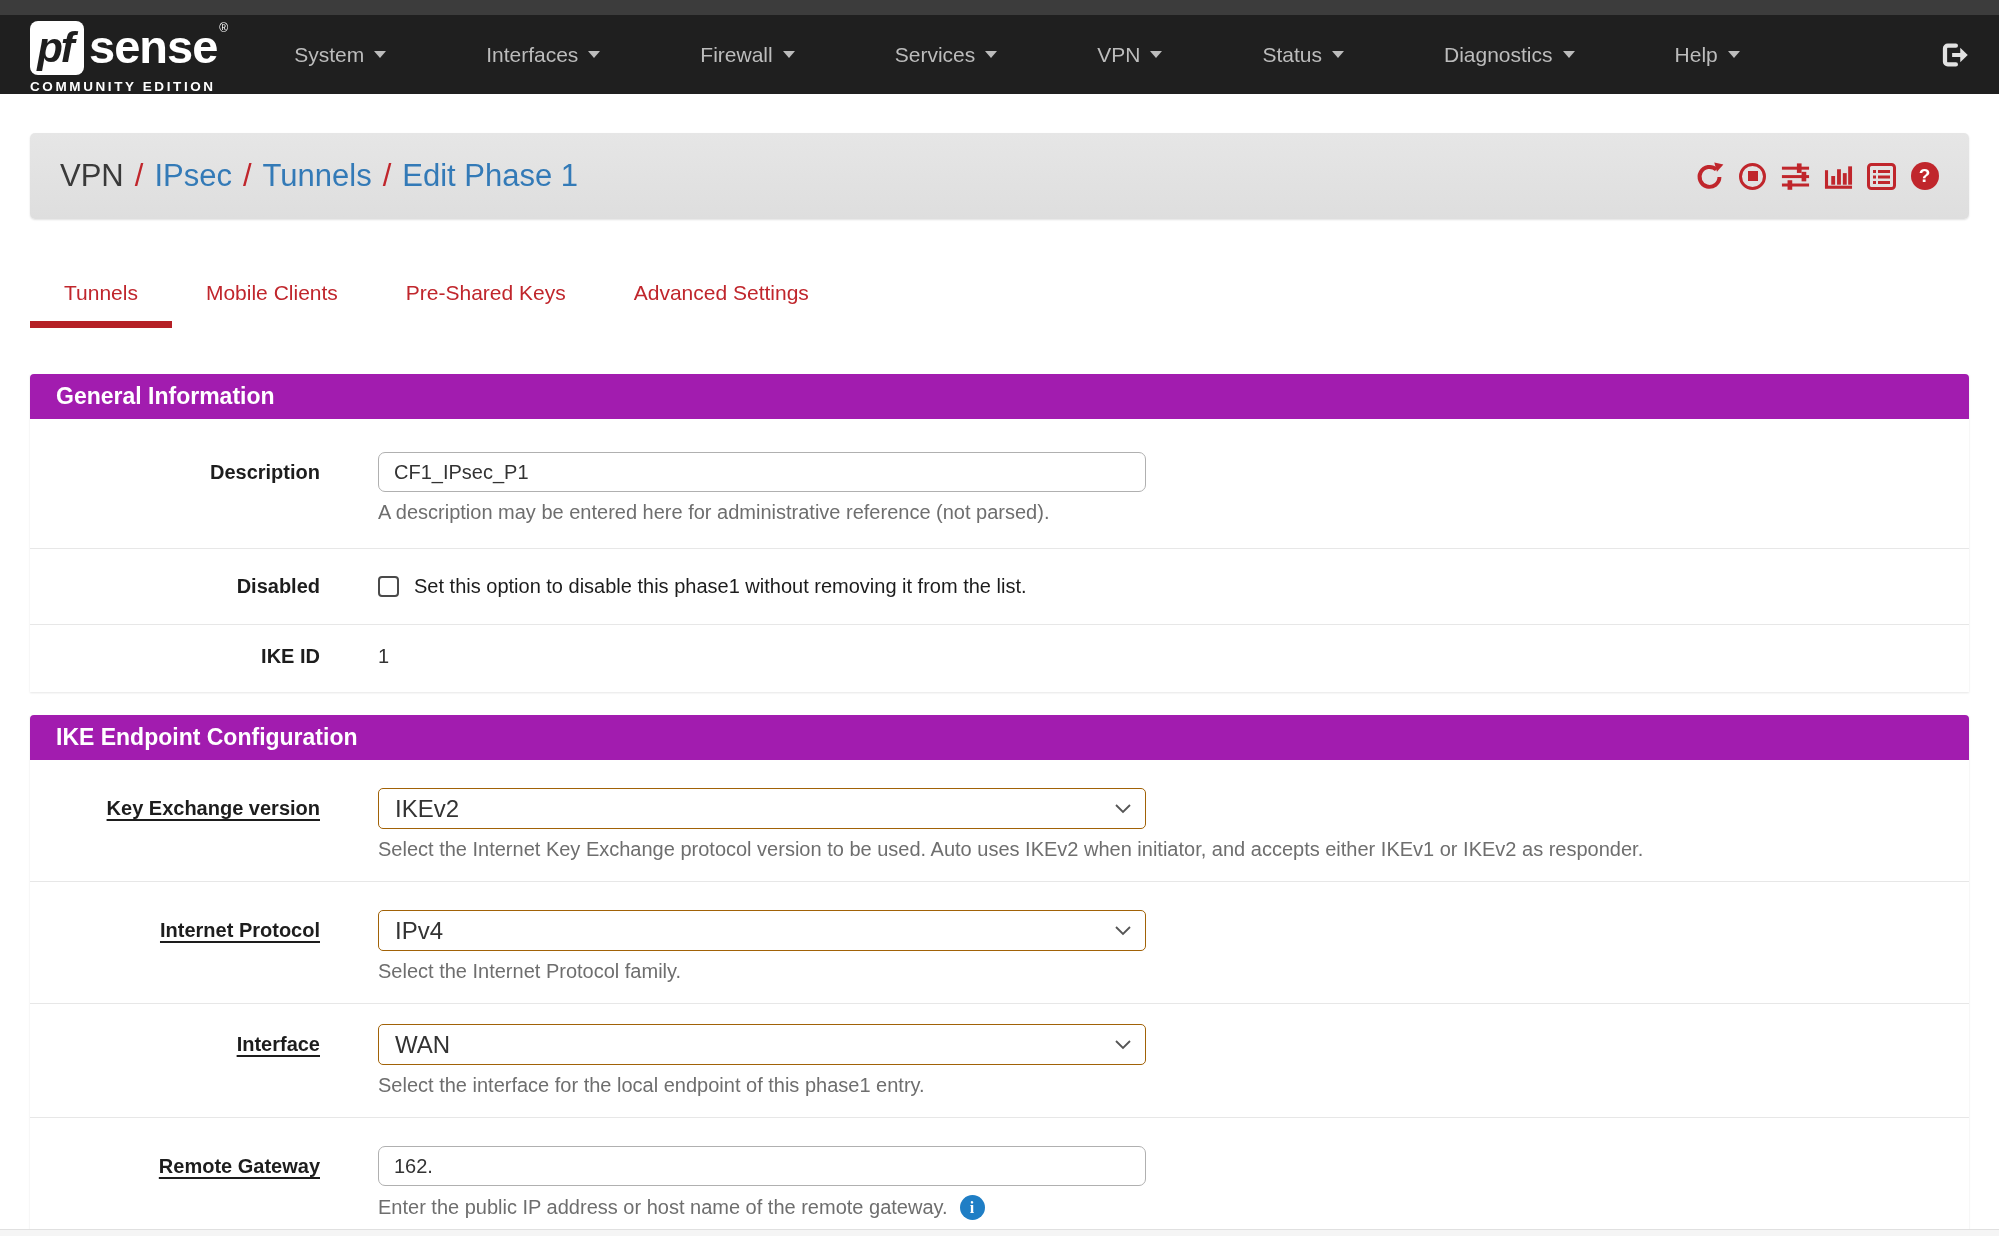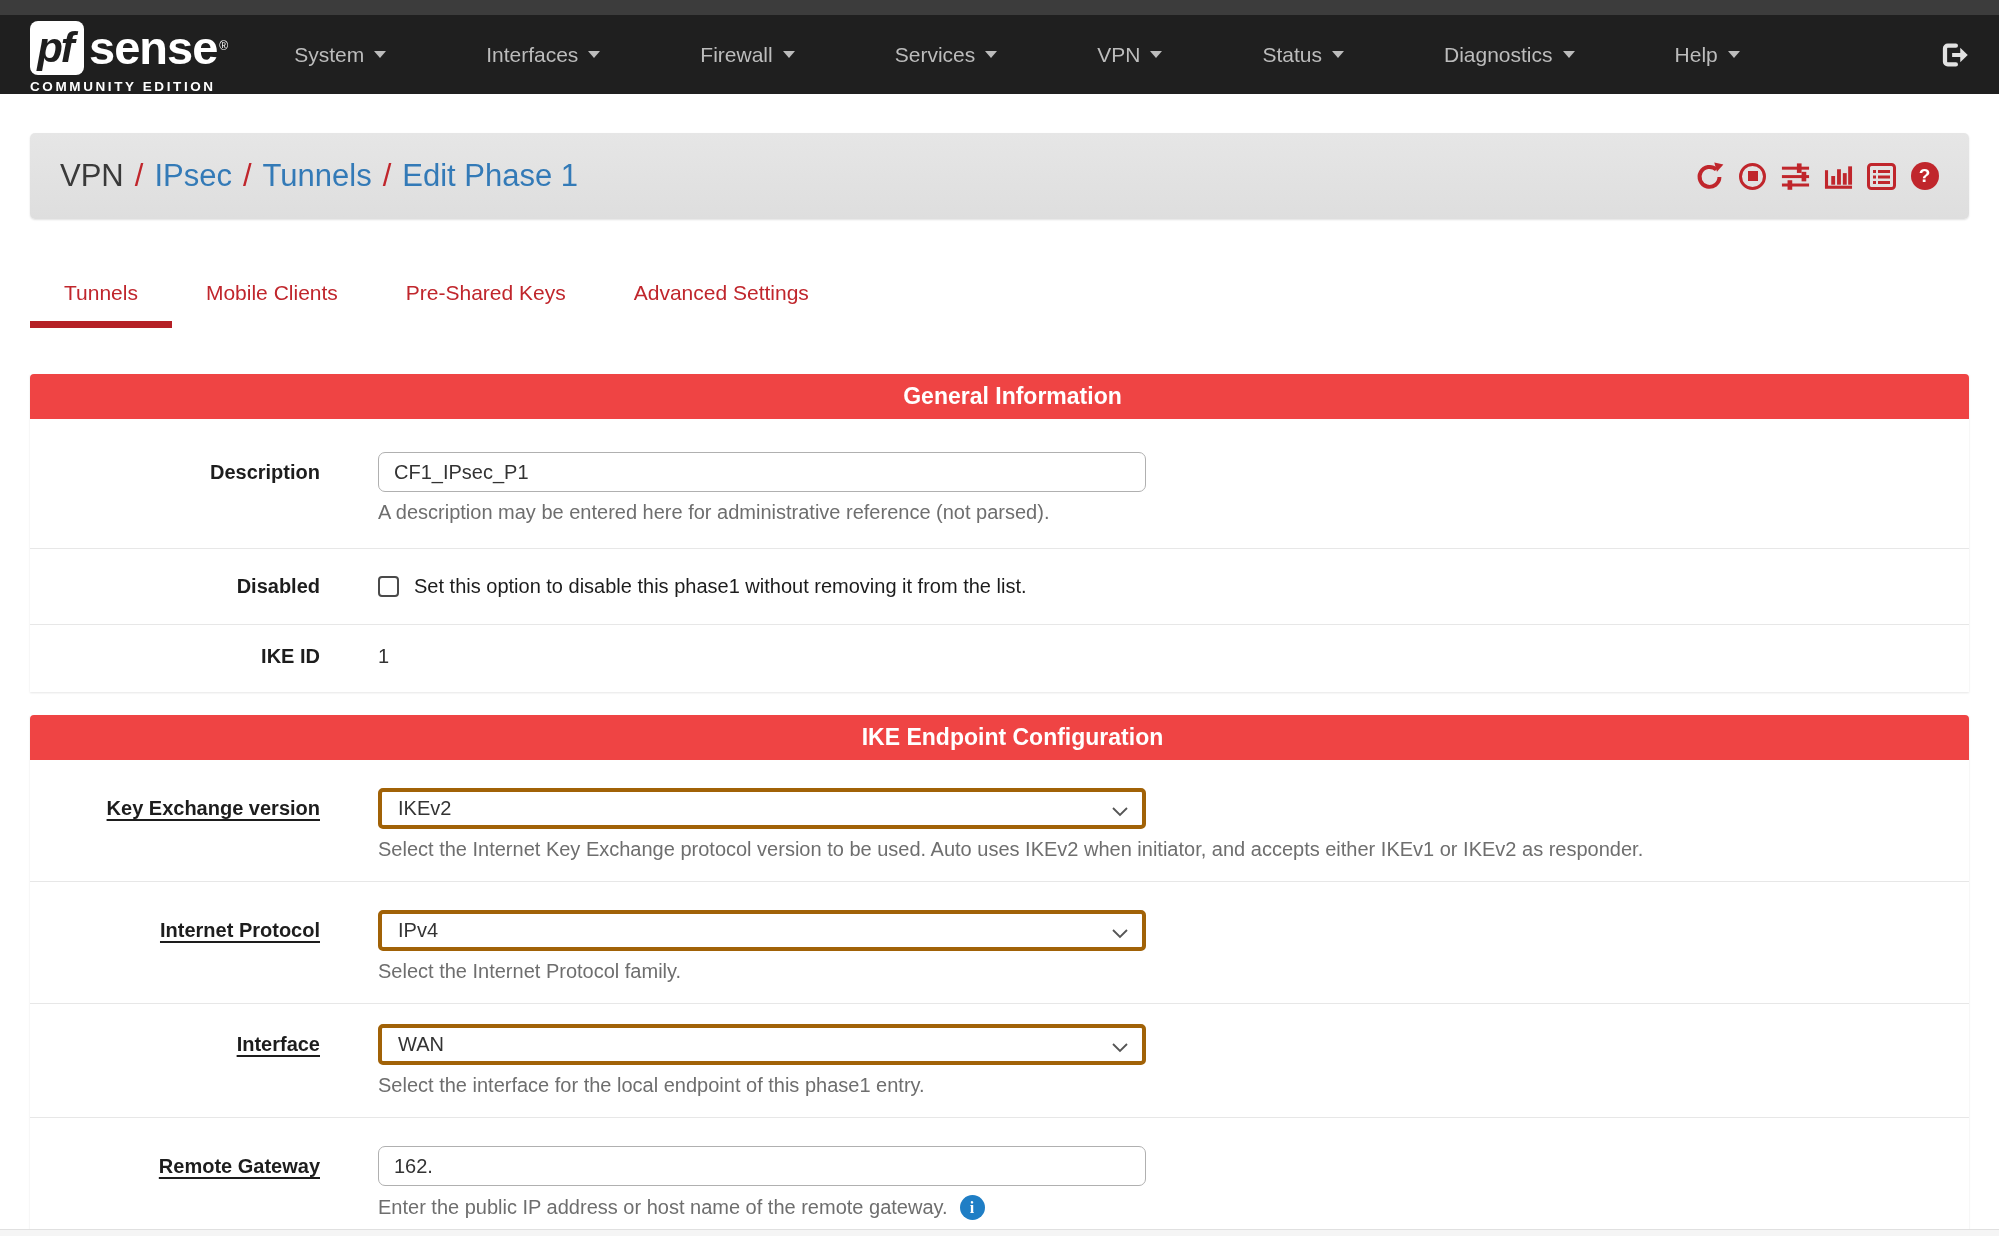--- a/index.html
+++ b/index.html
@@ -21,7 +21,7 @@
     padding:0 30px;
   }
   .logo-block { display:flex; flex-direction:column; justify-content:center; padding-top:6px; }
-  .logo-row { display:flex; align-items:center; }
+  .logo-row { display:flex; align-items:flex-start; }
   .pf-box {
     width:54px; height:54px; background:#fff; border-radius:8px;
     display:flex; align-items:center; justify-content:center;

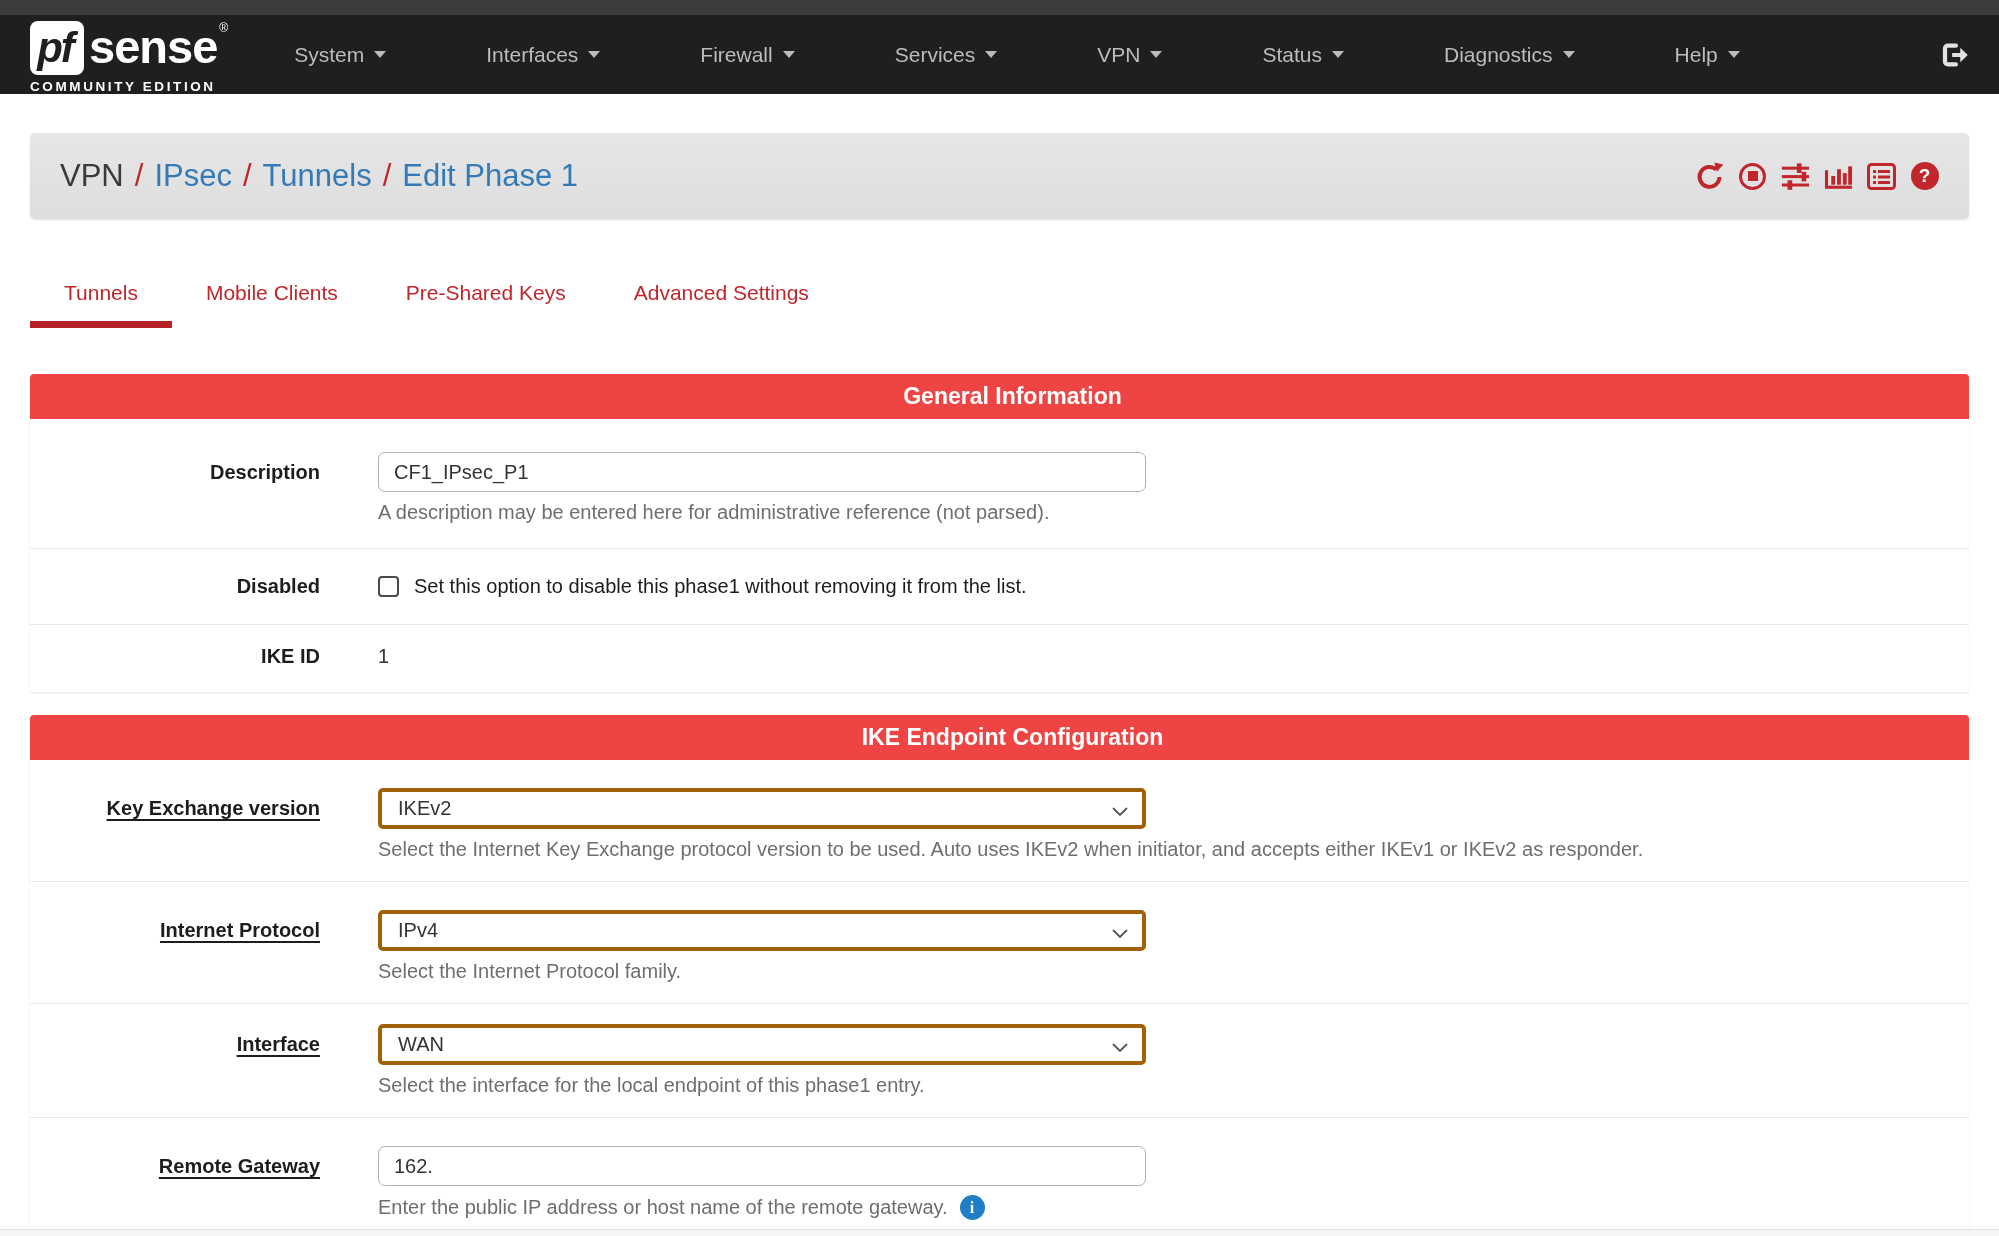--- a/index.html
+++ b/index.html
@@ -77,9 +77,9 @@
   .panel { margin:46px 30px 0 30px; box-shadow:0 1px 2px rgba(0,0,0,.10); }
   .panel.second { margin-top:23px; }
   .panel-heading {
-    height:45px; background:#ef4444; color:#fff;
+    height:45px; background:#a21caf; color:#fff;
     font-weight:bold; font-size:23px; line-height:45px;
-    padding-left:26px; border-radius:4px 4px 0 0;text-align:center;
+    padding-left:26px; border-radius:4px 4px 0 0;
   }
   .panel-body { background:#fff; }
 

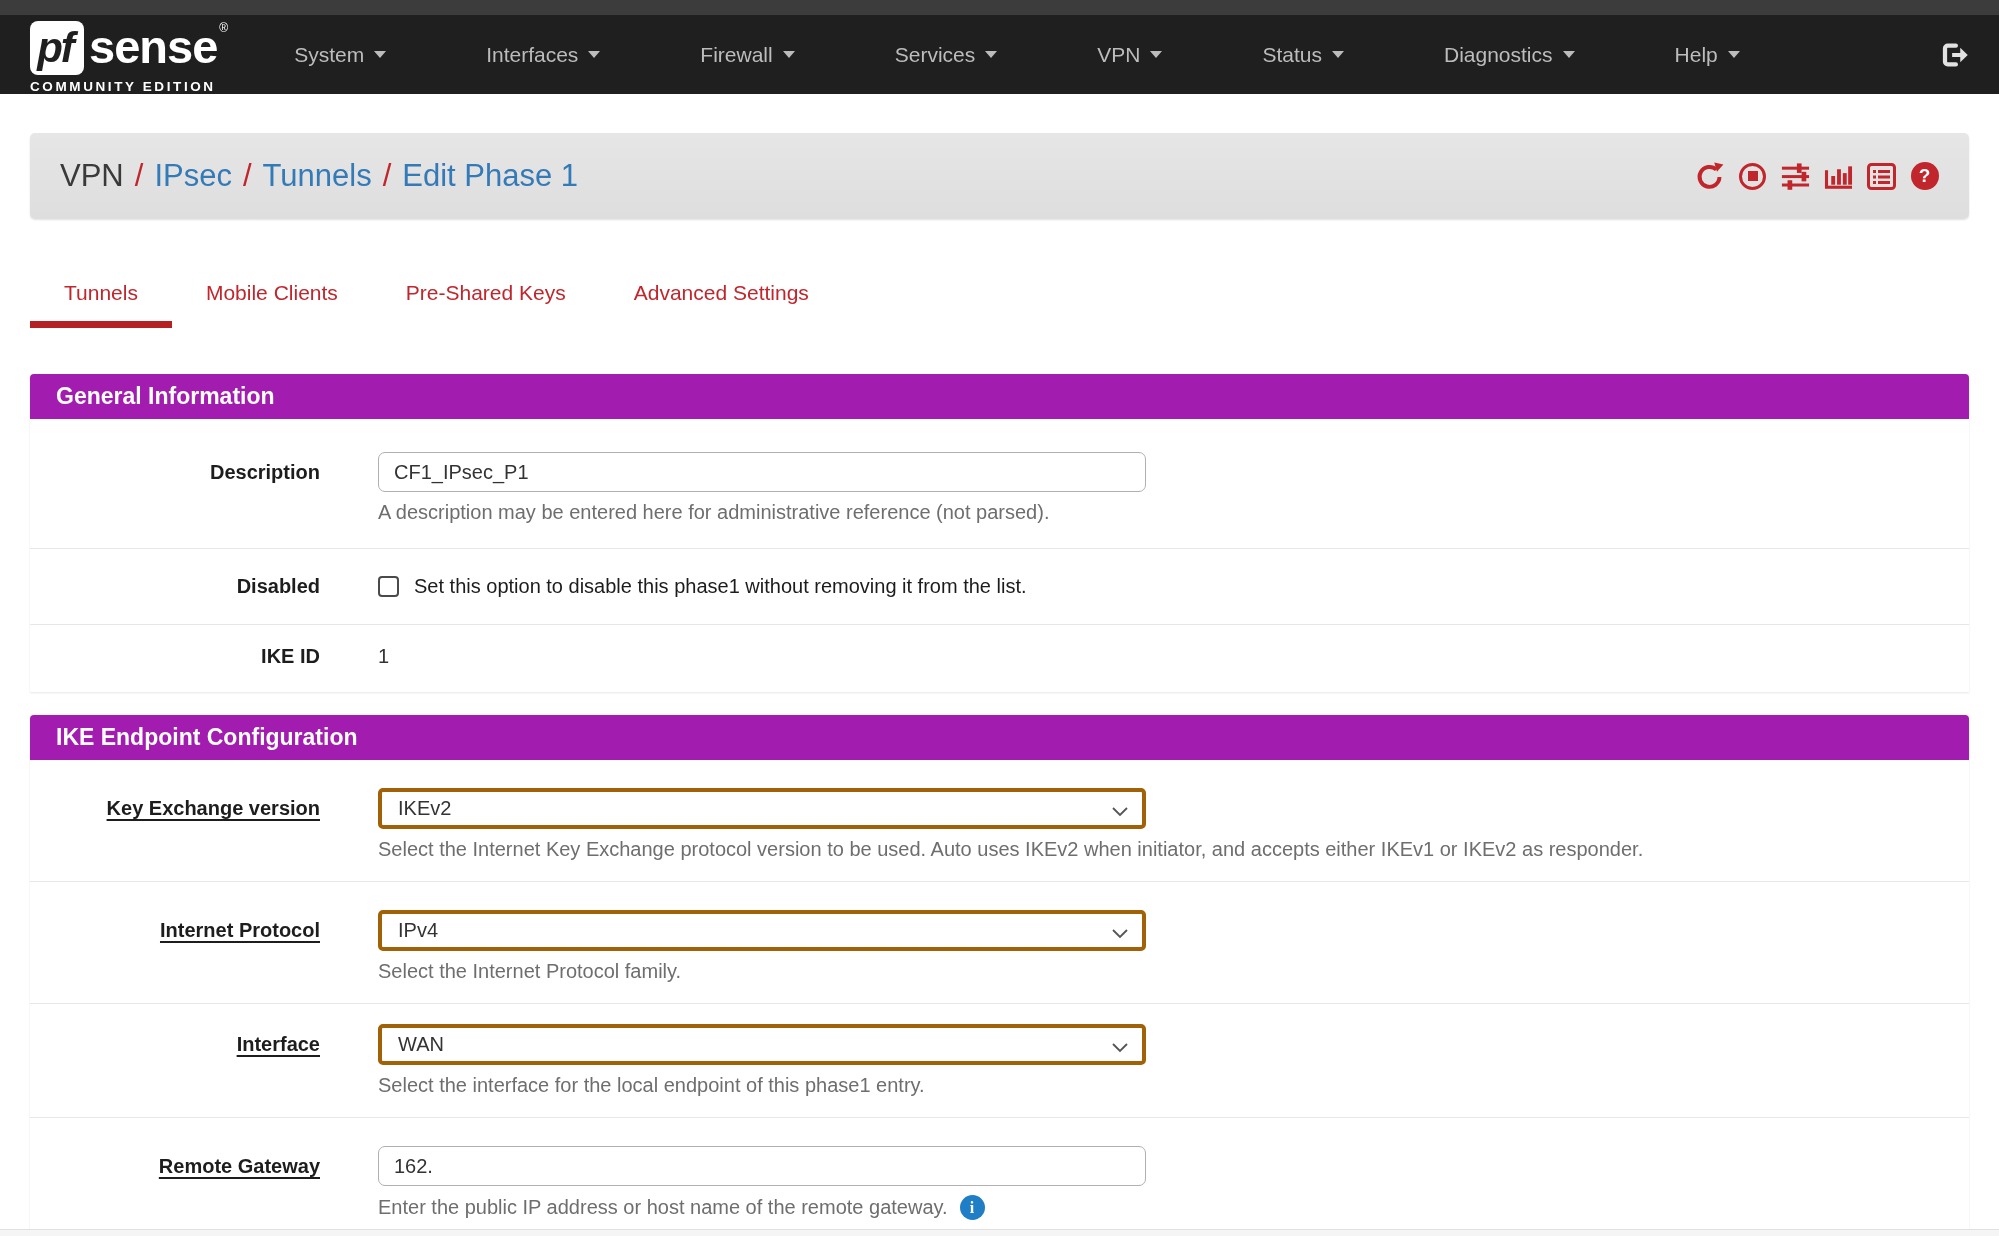--- a/index.html
+++ b/index.html
@@ -98,9 +98,9 @@
     padding:17px 15px; outline:none; background:#fff;
   }
   .fake-select {
-    width:768px; height:41px; border:4px solid #a16207; border-radius:5px;
+    width:768px; height:41px; border:1px solid #a16207; border-radius:5px;
     background:#fff; display:flex; align-items:center; padding:0 16px;
-    font-size:20px; color:#333; cursor:pointer; position:relative;
+    font-size:24px; color:#333; cursor:pointer; position:relative;
   }
   .fake-select svg { position:absolute; right:14px; top:15px; }
   .help-text { margin-top:9px; font-size:20px; color:#6e6e6e; display:flex; align-items:center; }

